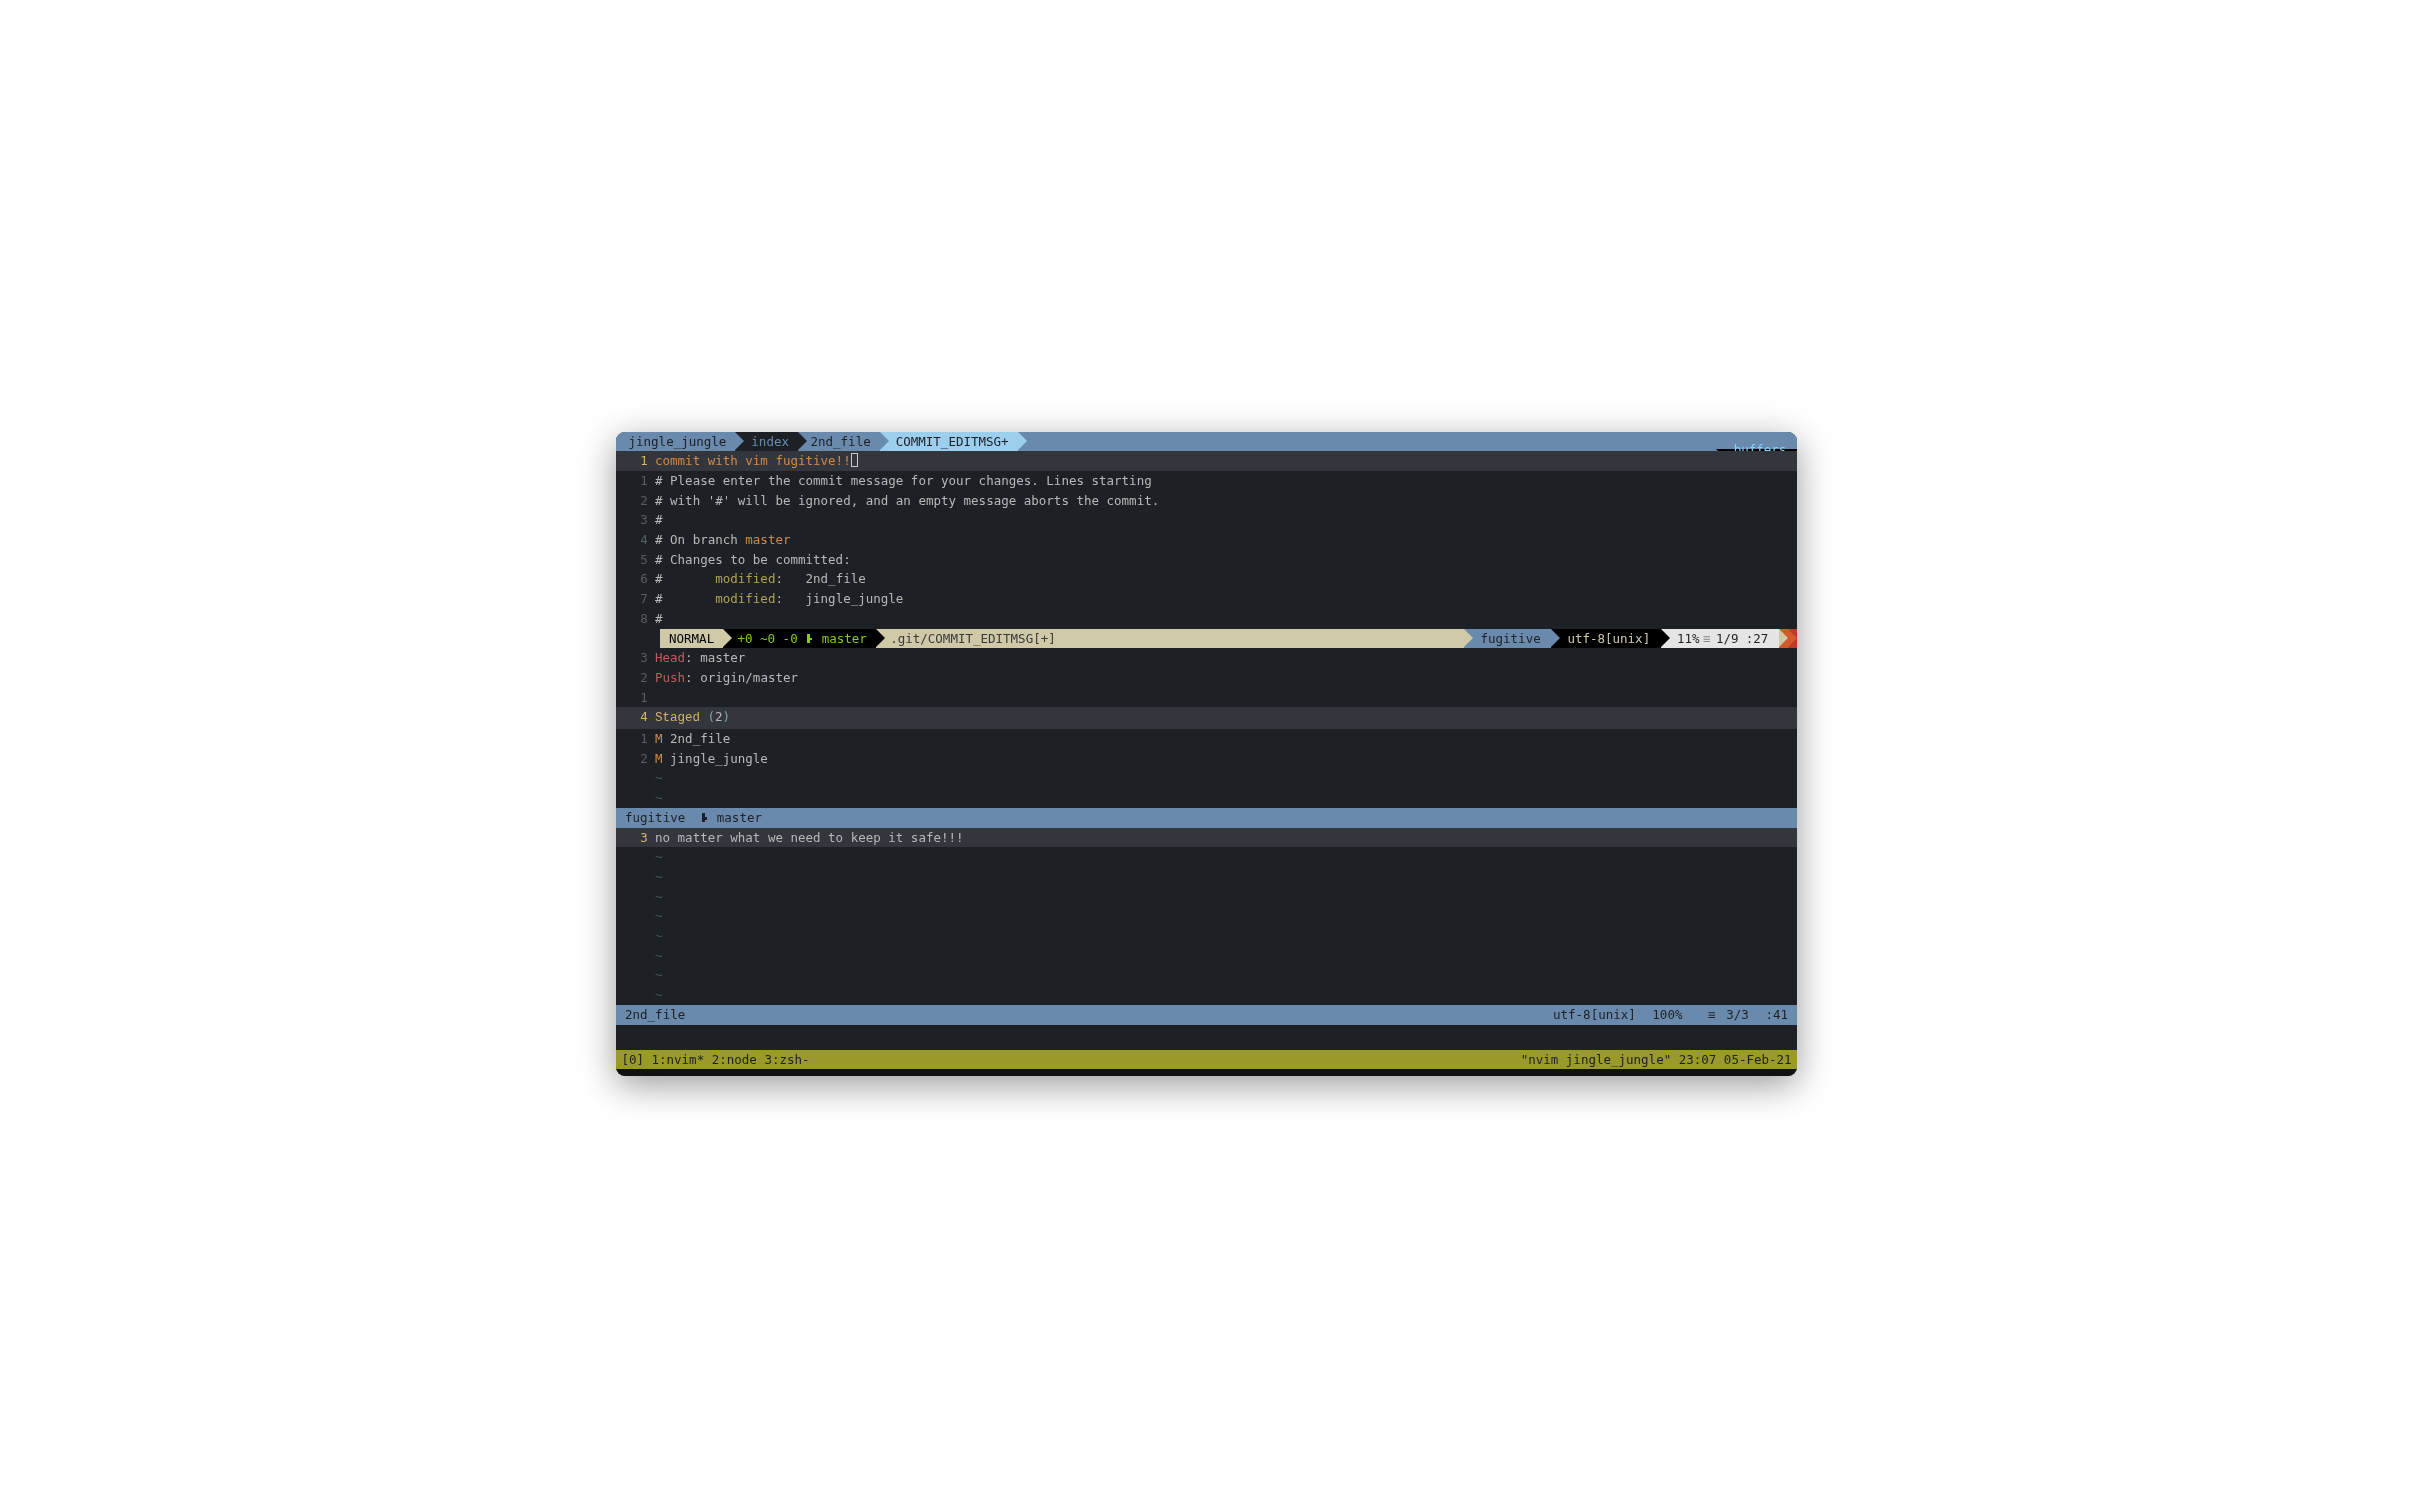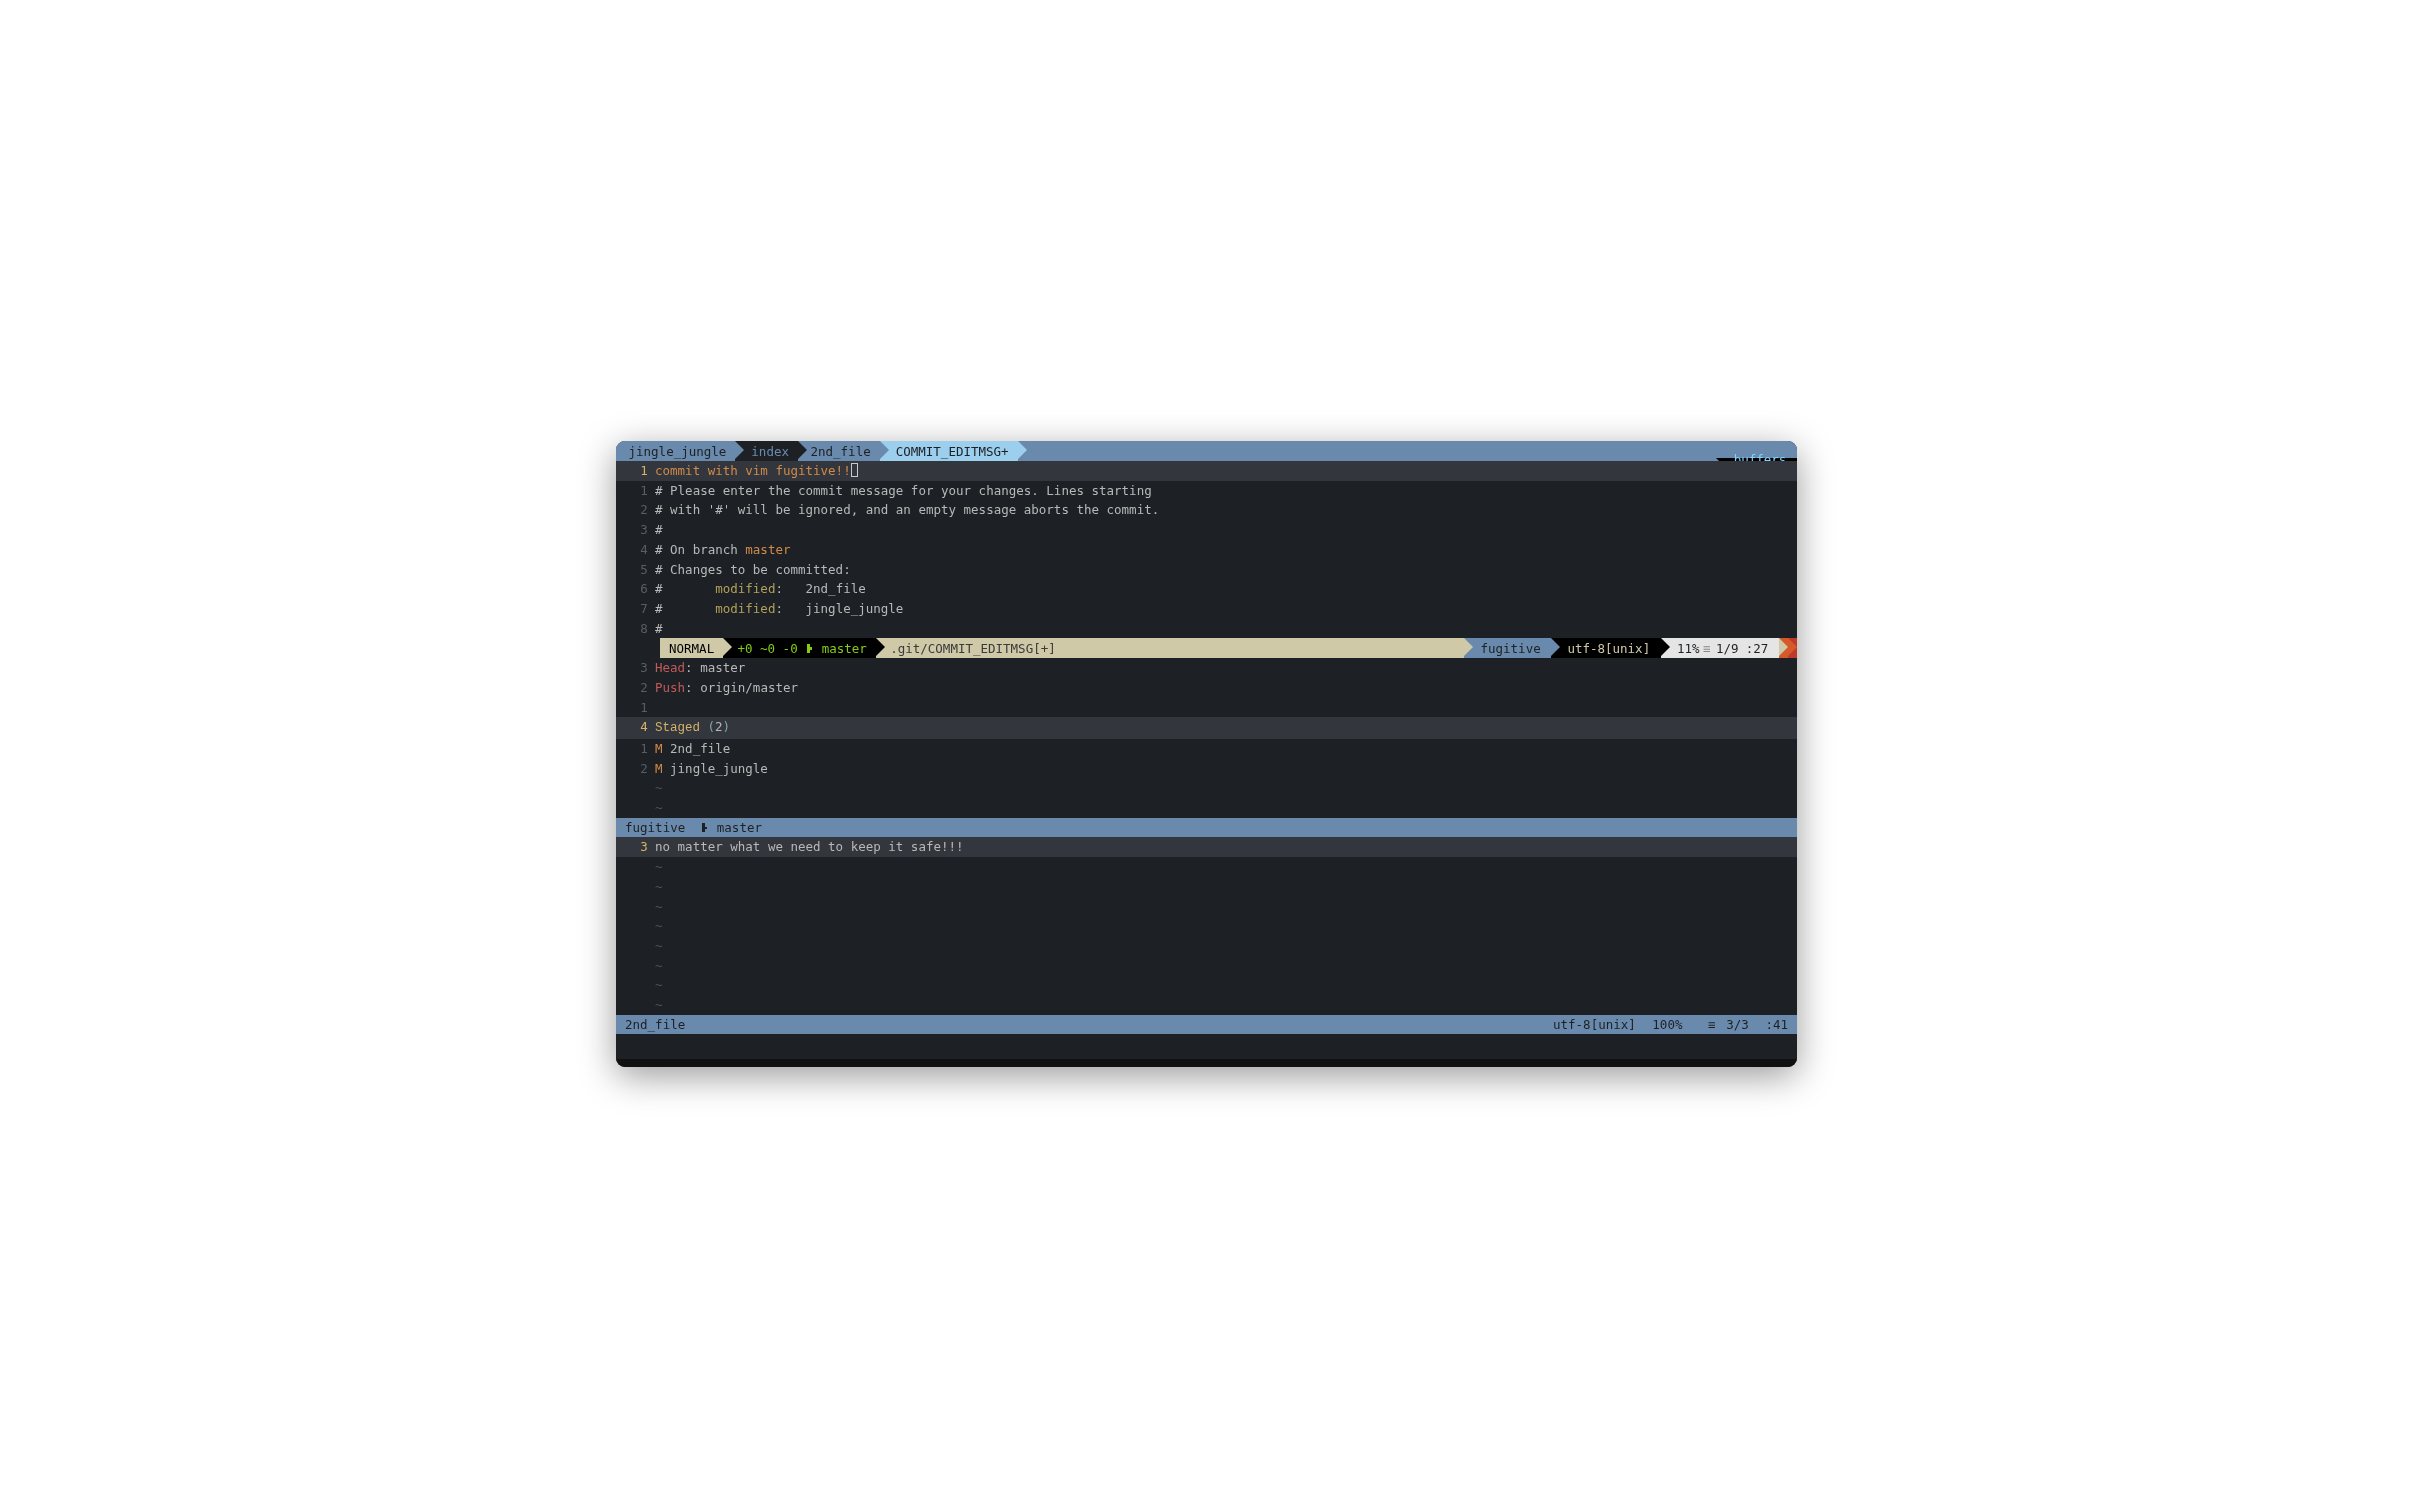--- a/index.html
+++ b/index.html
@@ -419,6 +419,10 @@
 
   <div class="fillpane"></div>
 
+  <div class="tmuxbar">
+    <span>[0] 1:nvim* 2:node  3:zsh-</span>
+    <span class="right">"nvim jingle_jungle" 23:07 05-Feb-21</span>
+  </div>
   <div class="bottom-pad"></div>
 
 </div>

